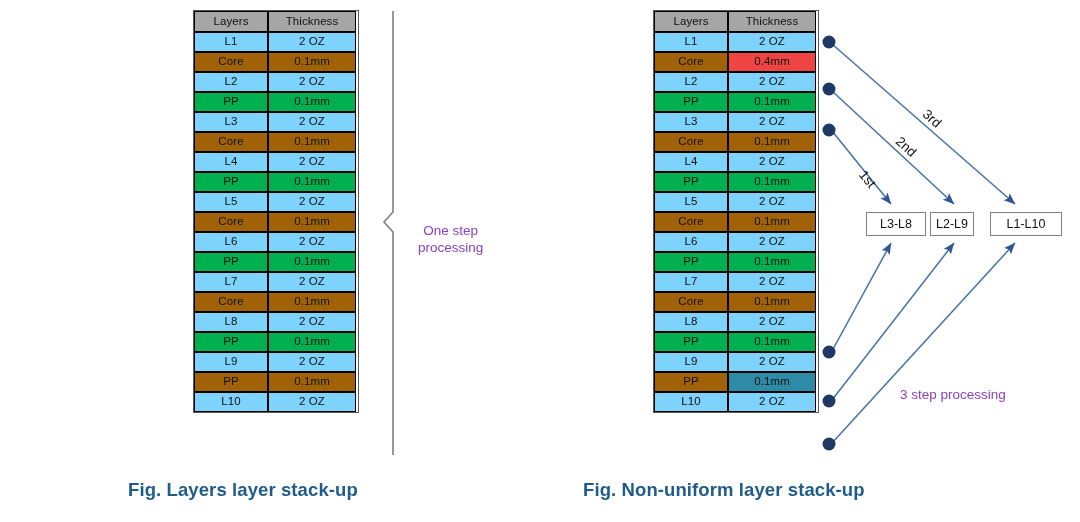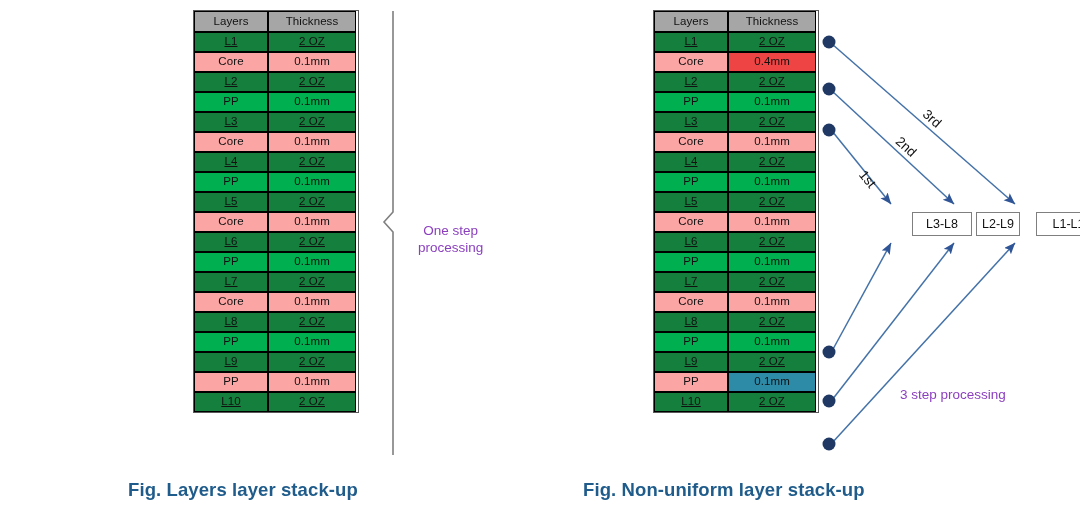--- a/index.html
+++ b/index.html
@@ -25,7 +25,7 @@
   .hdr{height:21px;}
 
   
-  .bg-yellow{background:#15803d;text-decoration:underline;}
+  .bg-yellow{background:#7dd3fc;}
   .bg-orange{background:#fca5a5;}
   .bg-green{background:#00B050;}
   .bg-blue{background:#ef4444;}

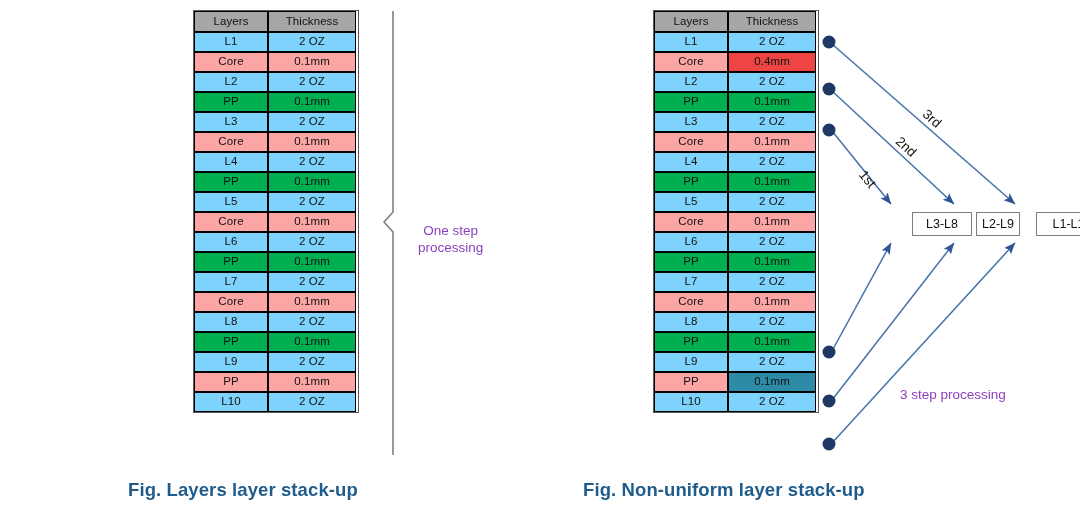--- a/index.html
+++ b/index.html
@@ -26,7 +26,7 @@
 
   
   .bg-yellow{background:#7dd3fc;}
-  .bg-orange{background:#fca5a5;}
+  .bg-orange{background:#a16207;}
   .bg-green{background:#00B050;}
   .bg-blue{background:#ef4444;}
   .bg-teal{background:#2E8BA8;}

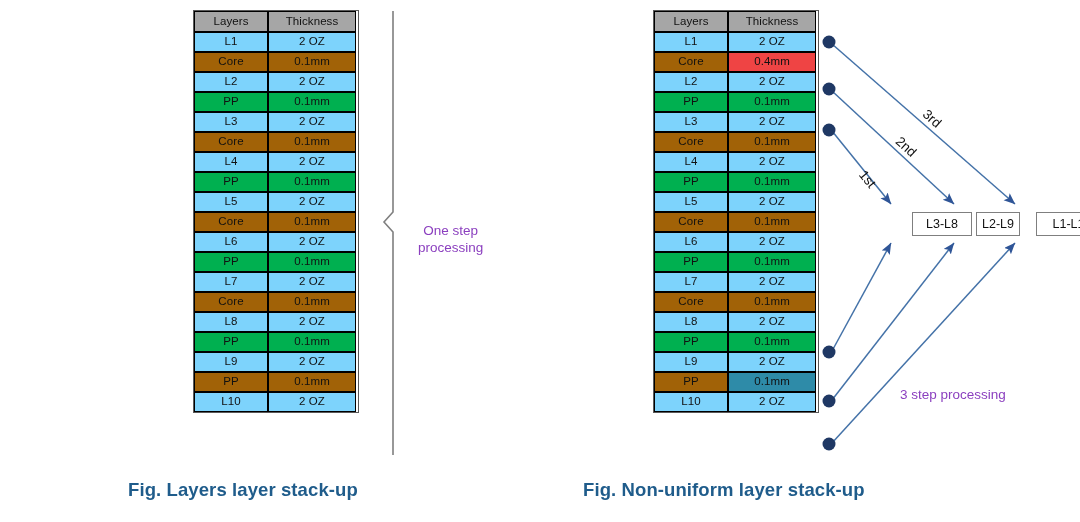--- a/index.html
+++ b/index.html
@@ -54,7 +54,7 @@
     position:absolute;height:24px;
     border:1.5px solid #7f7f7f;background:#ffffff;
     display:flex;align-items:center;justify-content:center;
-    font-size:12.5px;color:#111111;box-sizing:border-box;margin-left:46px;
+    font-size:12.5px;color:#111111;box-sizing:border-box;
   }
 </style>
 </head>

